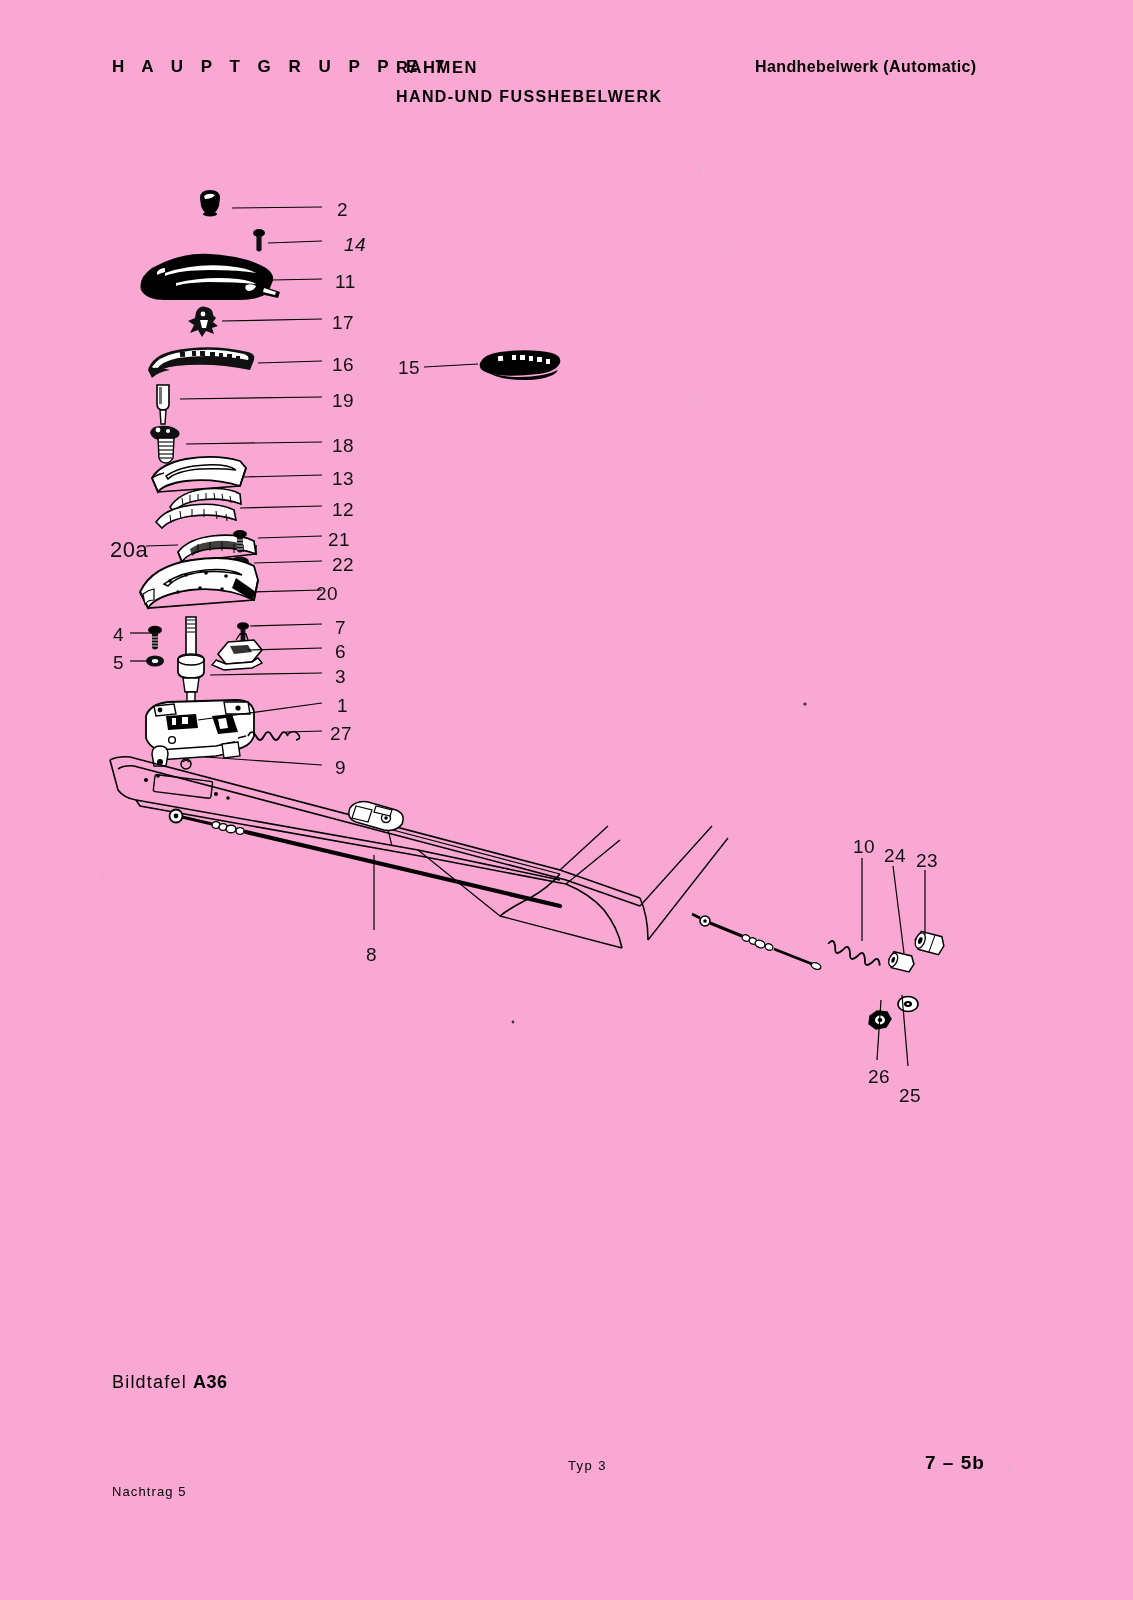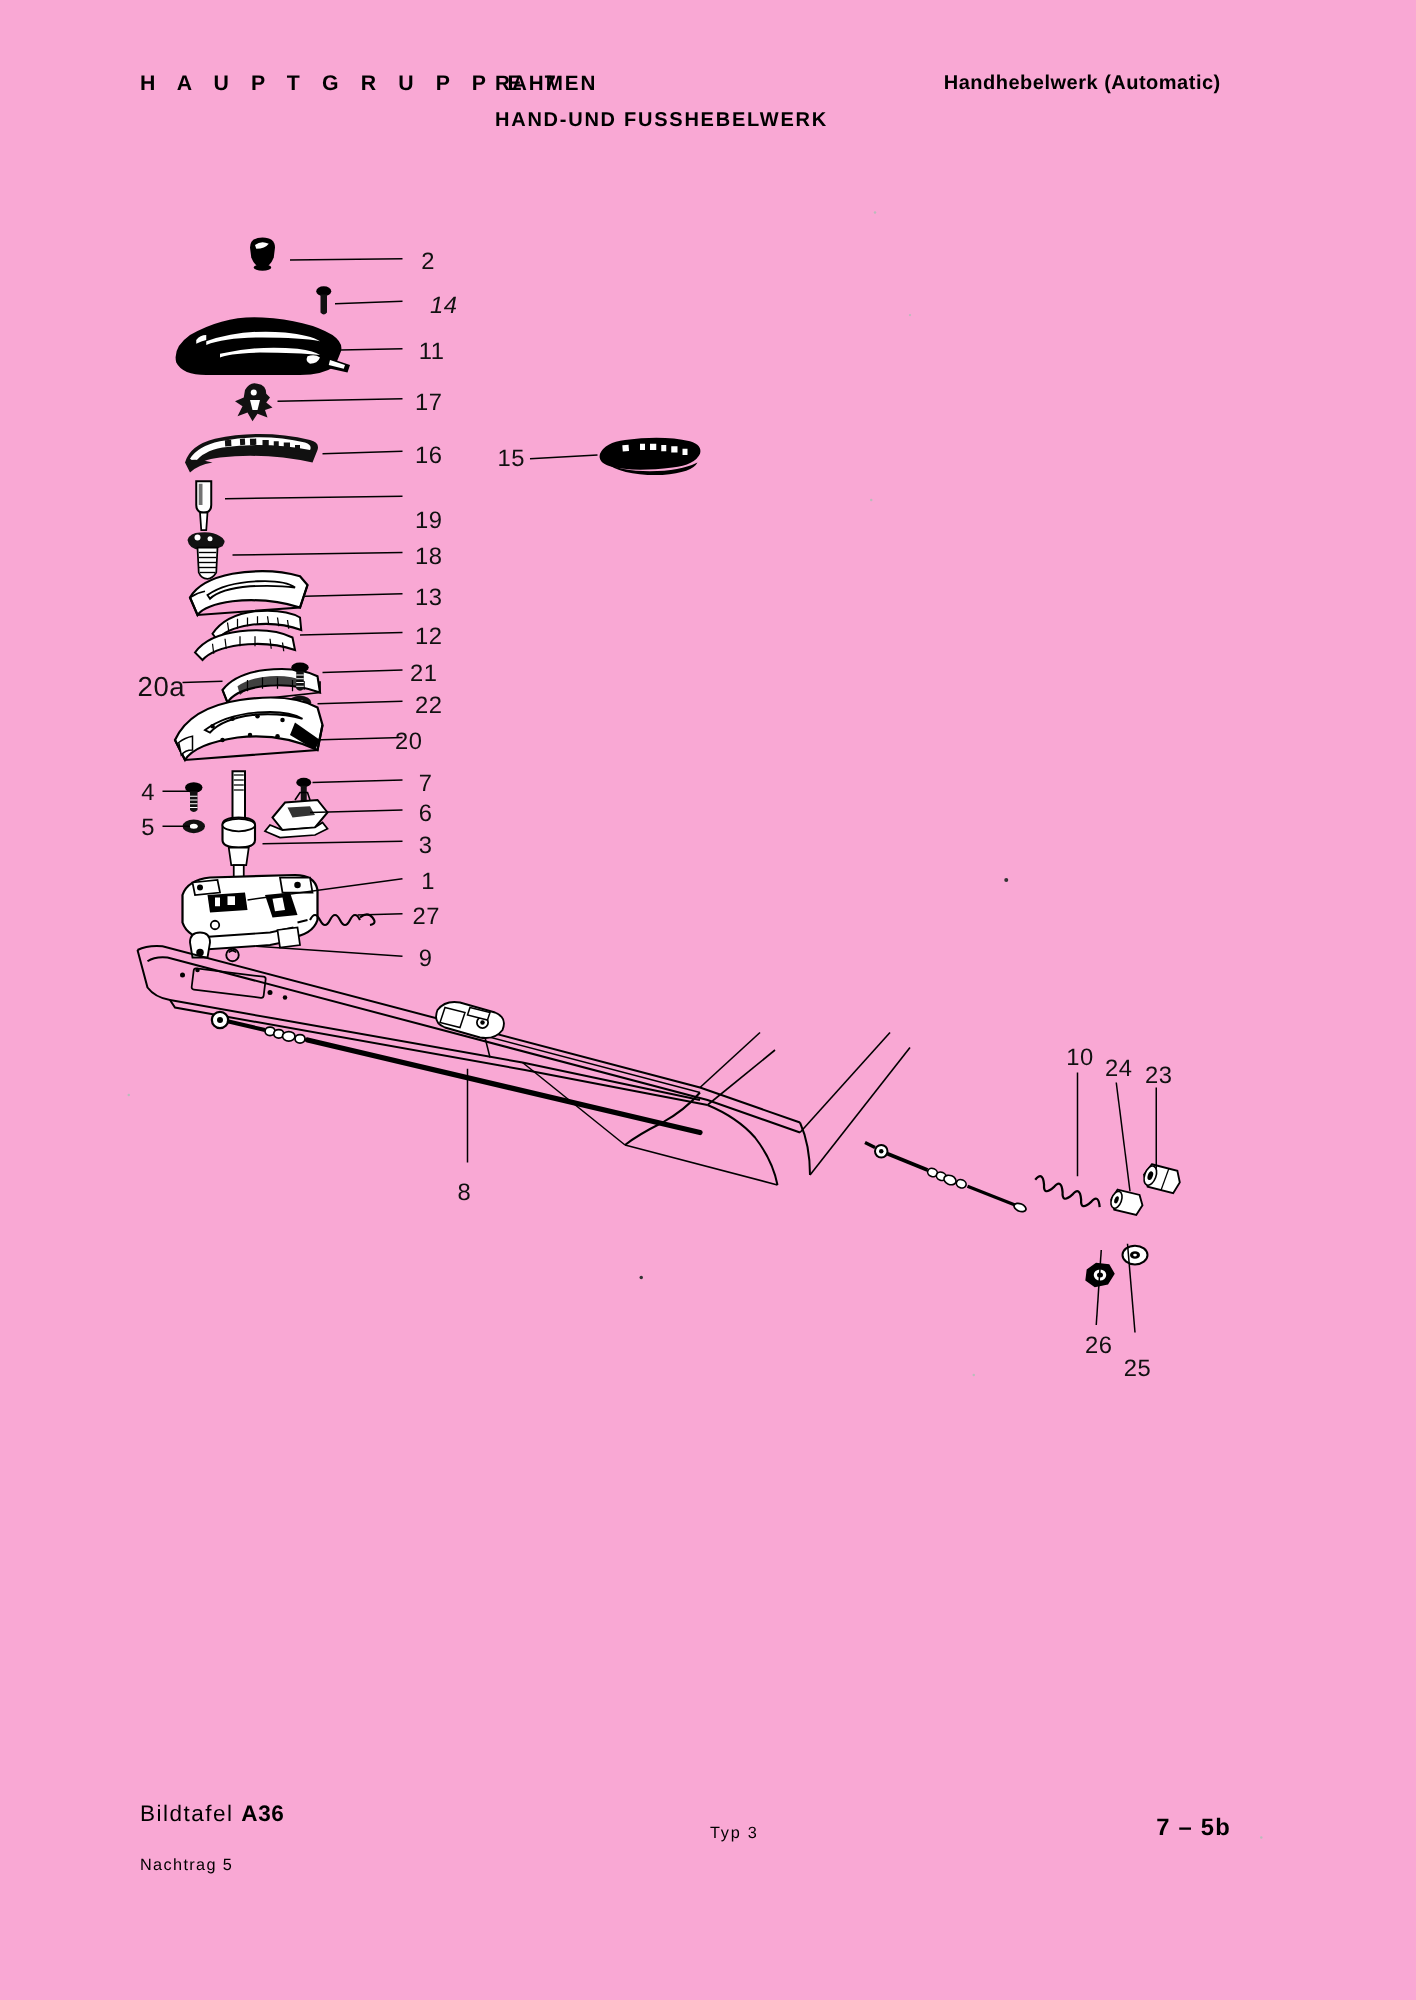--- a/index.html
+++ b/index.html
@@ -506,7 +506,7 @@
       <div class="callout" style="left: 335px; top: 271px;">11</div>
       <div class="callout" style="left: 332px; top: 312px;">17</div>
       <div class="callout" style="left: 332px; top: 354px;">16</div>
-      <div class="callout" style="left: 332px; top: 406px; text-align: right;">19</div>
+      <div class="callout" style="left: 332px; top: 390px; text-align: right;">19</div>
       <div class="callout" style="left: 332px; top: 435px;">18</div>
       <div class="callout" style="left: 332px; top: 468px;">13</div>
       <div class="callout" style="left: 332px; top: 499px;">12</div>

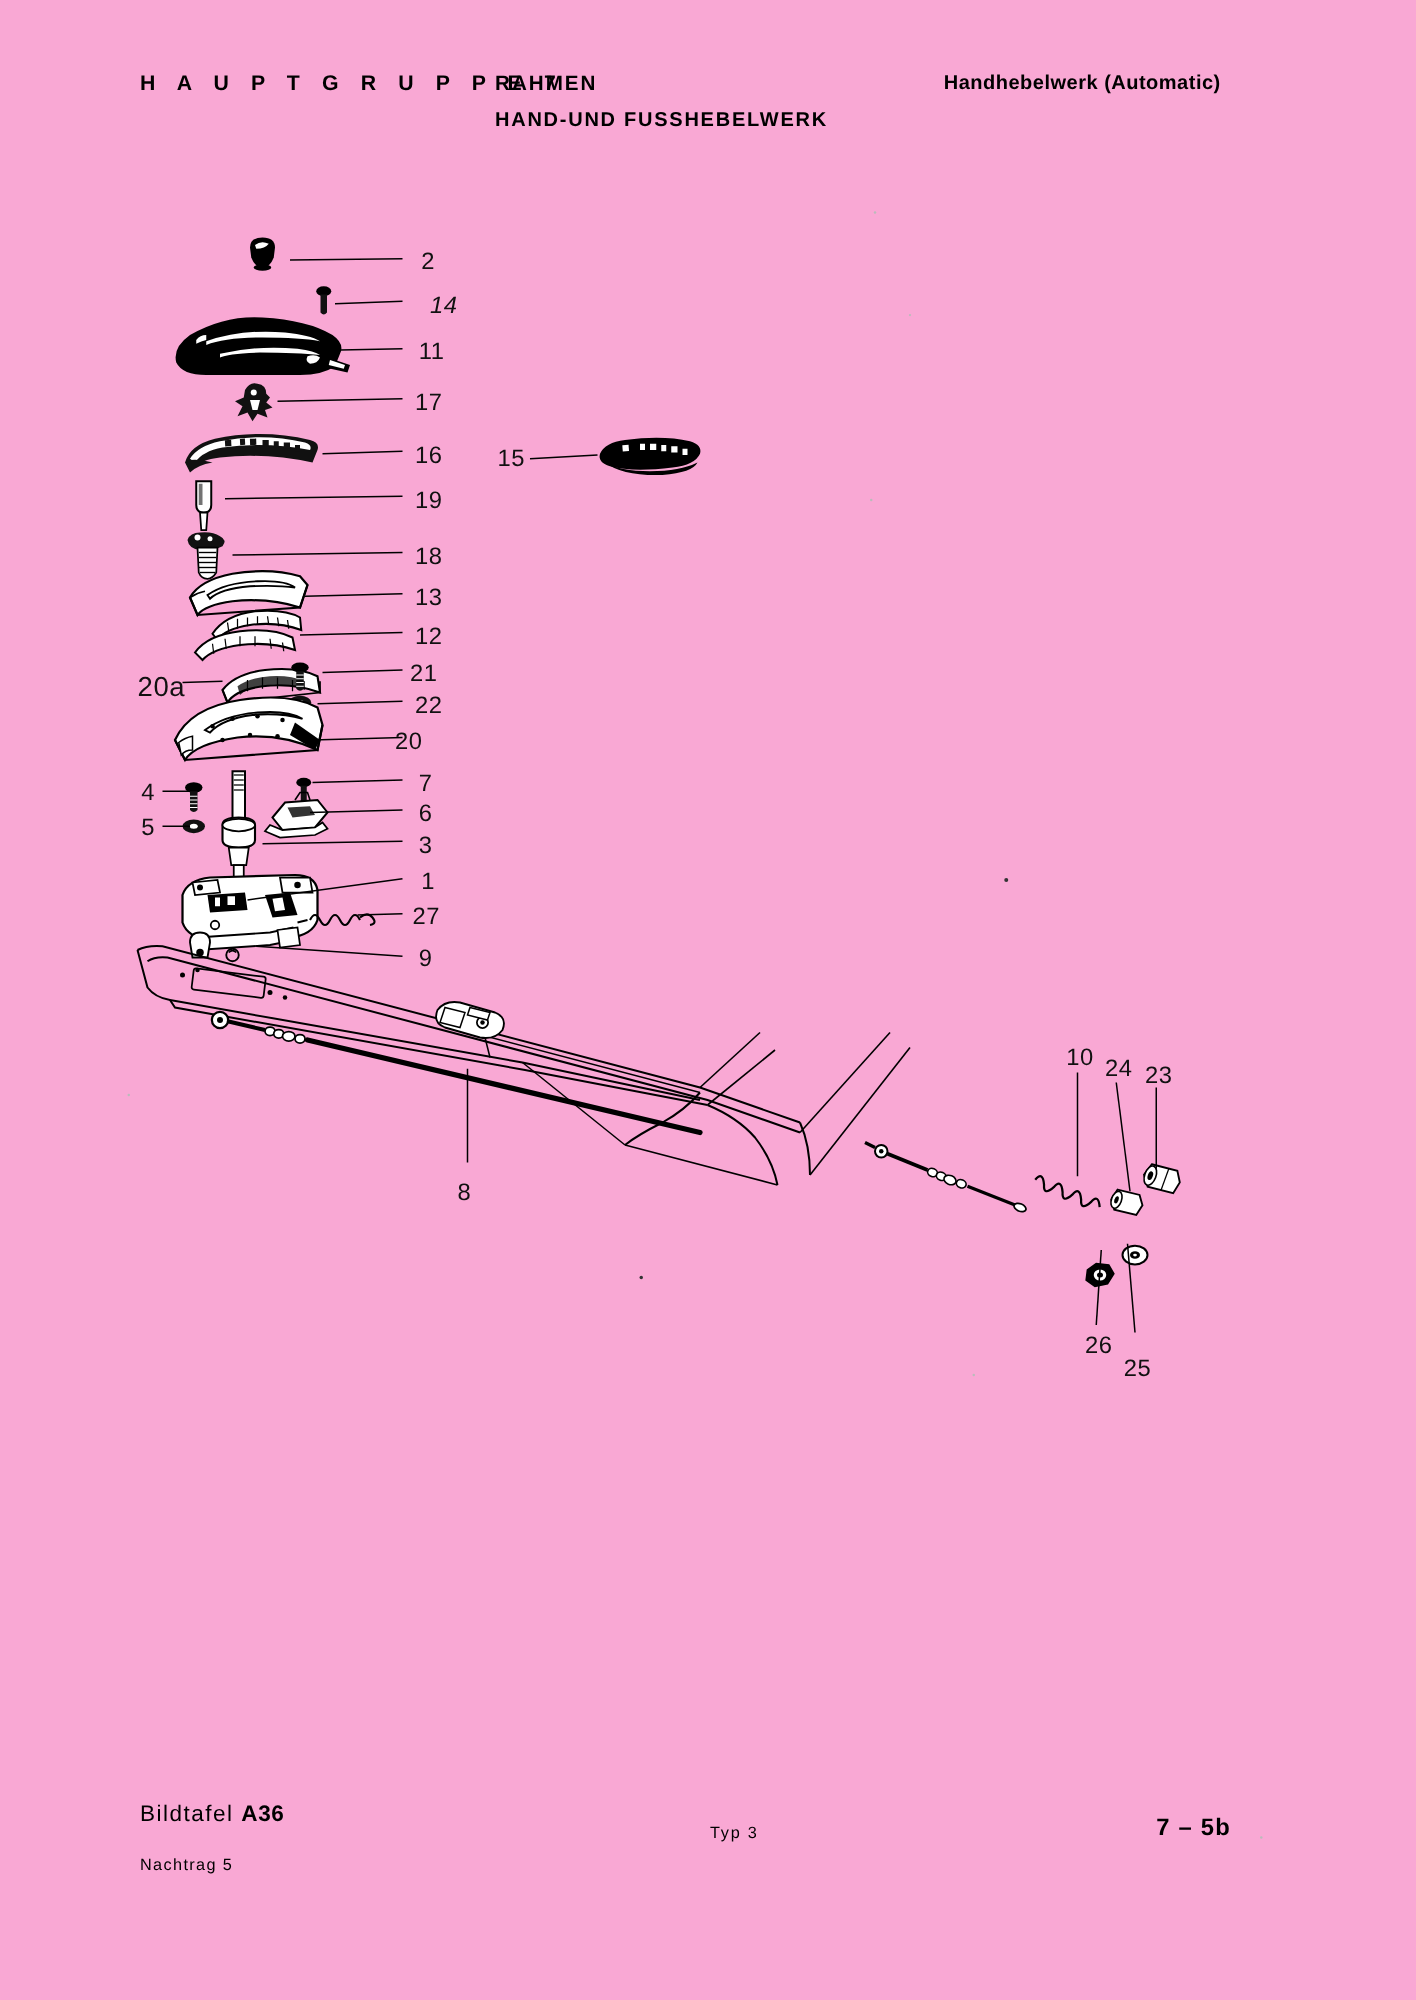--- a/index.html
+++ b/index.html
@@ -60,7 +60,7 @@
   #footer-bildtafel {
     position: absolute;
     left: 112px;
-    top: 1441px;
+    top: 1372px;
     font-size: 18px;
     letter-spacing: 1.2px;
     white-space: nowrap;

